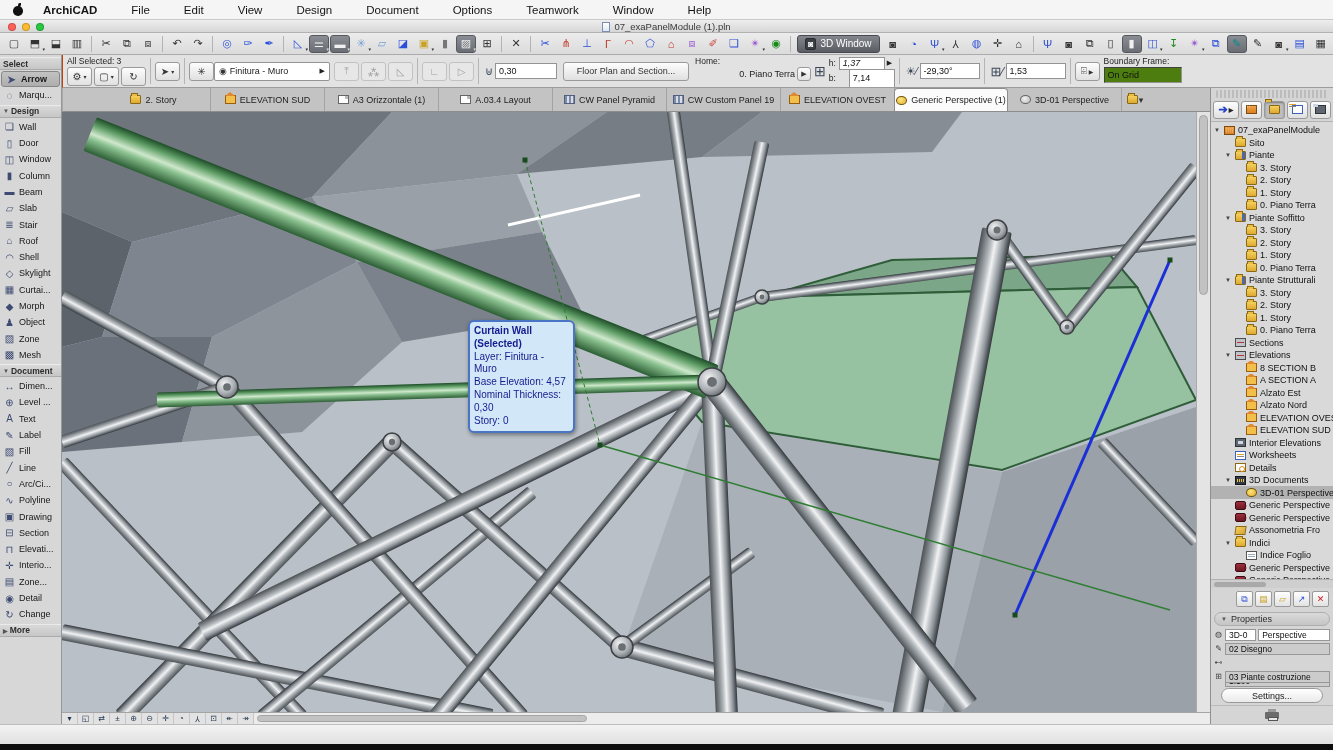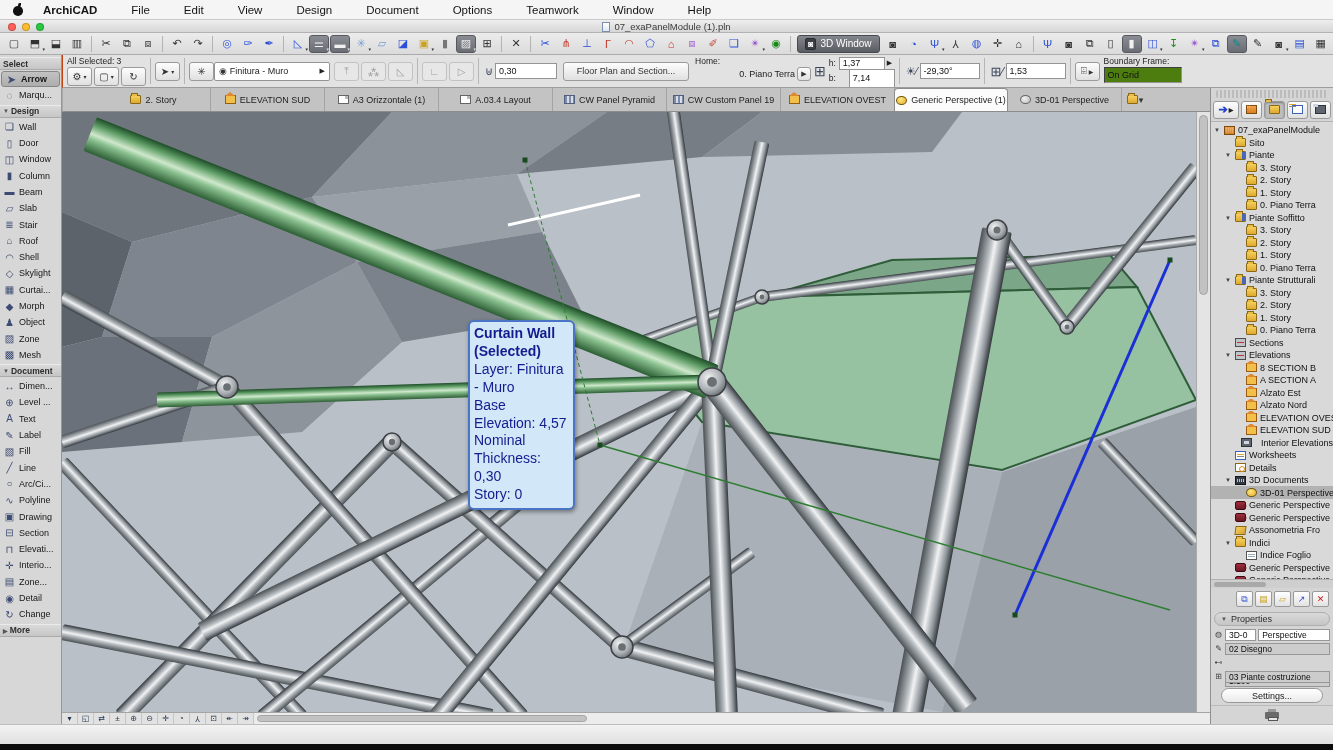--- a/index.html
+++ b/index.html
@@ -434,7 +434,7 @@
     <div class="ib-col">
       <div class="mini-row">
         <span class="lbl">h:</span>
-        <input class="fld" style="width: 46px; height: 13px;" value="1,37">
+        <input class="fld" style="width: 46px; height: 13px; font-style: italic;" value="1,37">
         <span style="font-size:7px">▶</span>
       </div>
       <div class="mini-row">

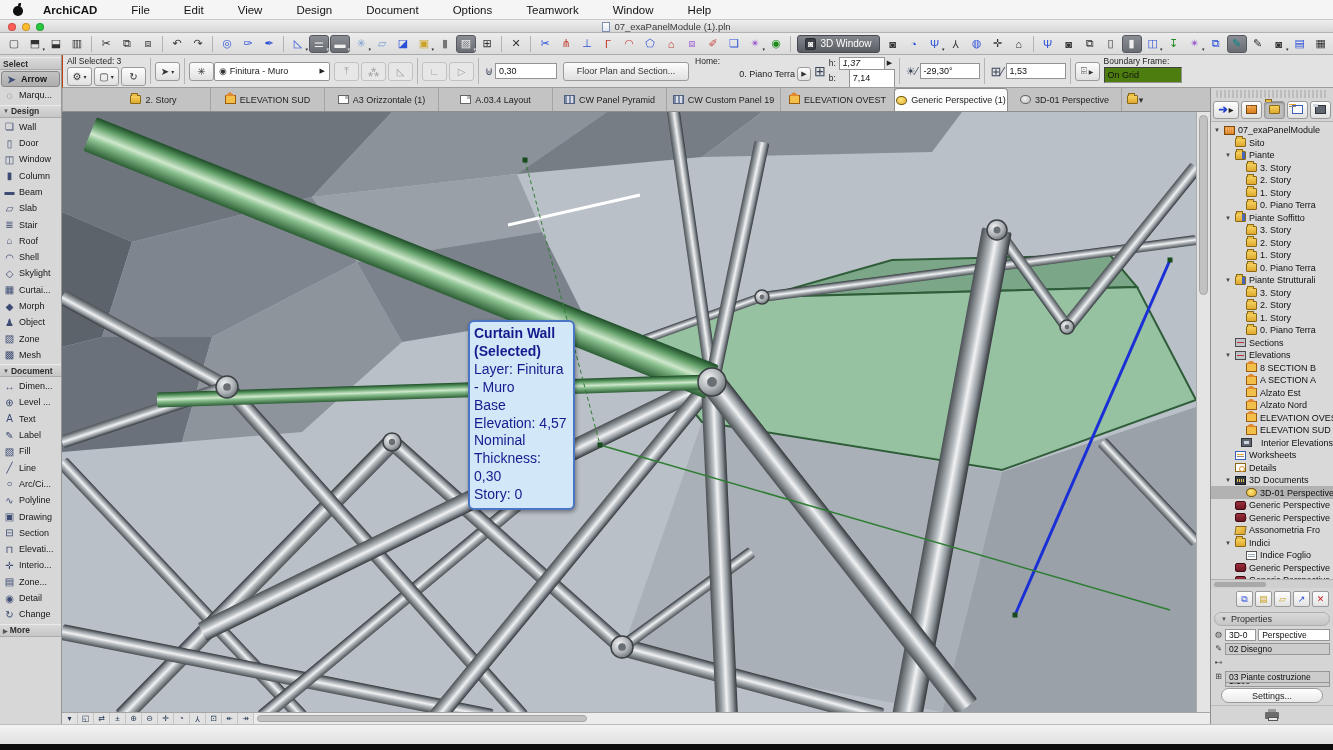--- a/index.html
+++ b/index.html
@@ -74,7 +74,7 @@
 .vpi{width:16px;font-size:8px;display:flex;align-items:center;justify-content:center;border-right:1px solid #c6c6c6;color:#1f3550;cursor:default}
 .hscroll{flex:1;position:relative;background:#ececec}
 .hthumb{position:absolute;left:3px;top:2px;height:7px;width:330px;background:#c2c2c2;border:1px solid #a5a5a5;border-radius:4px}
-.tooltip{position:absolute;left:406px;top:208px;width:107px;background:#d2e7f8;border:2px solid #4a74c4;border-radius:6px;padding:3px 4px 4px;font-size:14px;line-height:1.28;color:#131c8e;box-shadow:1px 2px 4px rgba(0,0,0,.4);z-index:6}
+.tooltip{position:absolute;left:406px;top:208px;width:107px;background:#d2e7f8;border:2px solid #4a74c4;border-radius:6px;padding:3px 4px 4px;font-size:10px;line-height:1.28;color:#131c8e;box-shadow:1px 2px 4px rgba(0,0,0,.4);z-index:6}
 .tt-title{font-weight:bold}
 
 .rightcol{position:absolute;right:0;top:88px;width:123px;bottom:26px;background:#d5d5d5;border-left:1px solid #8f8f8f;display:flex;flex-direction:column;z-index:8}

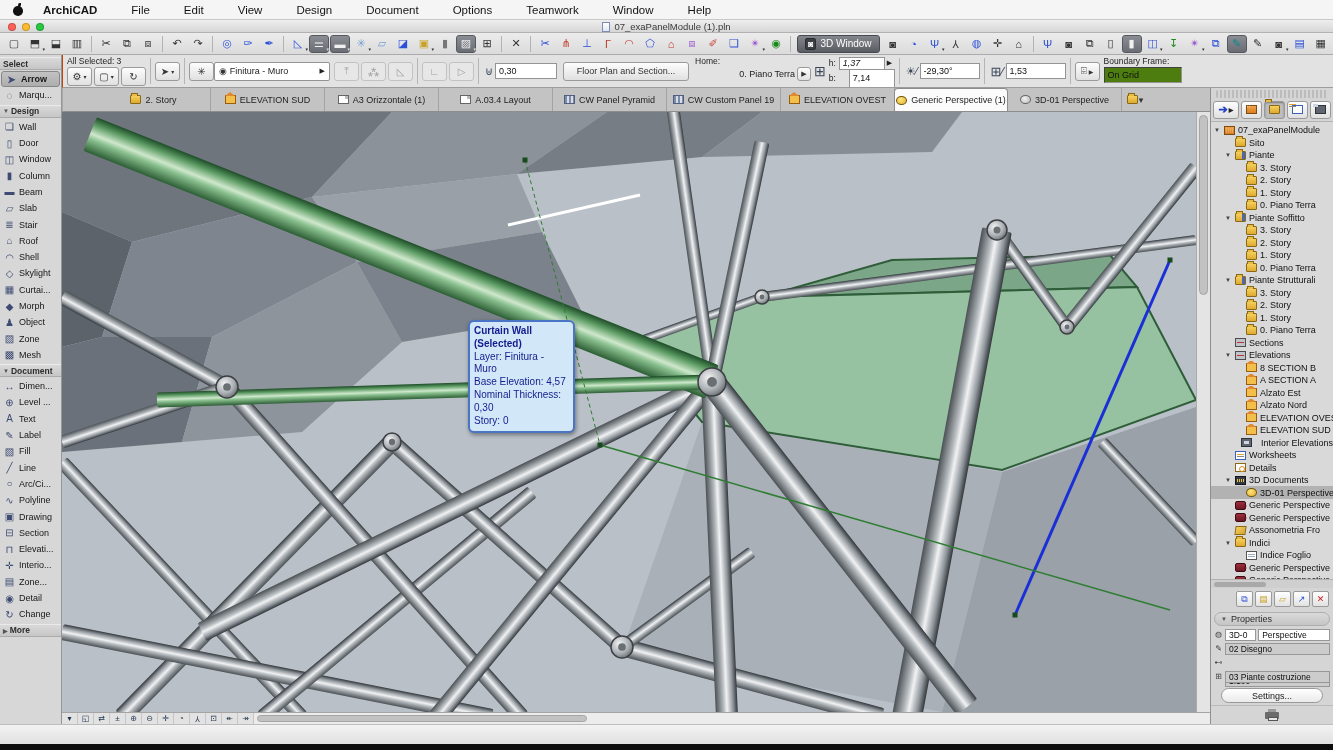--- a/index.html
+++ b/index.html
@@ -957,7 +957,7 @@
           <span class="tic tic-house"></span>
           <span>ELEVATION SUD</span>
         </div>
-        <div class="trow" style="padding-left: 13px; justify-content: space-between;">
+        <div class="trow" style="padding-left: 13px;">
           <span class="tsp"></span>
           <span class="tic tic-intelev"></span>
           <span>Interior Elevations</span>

